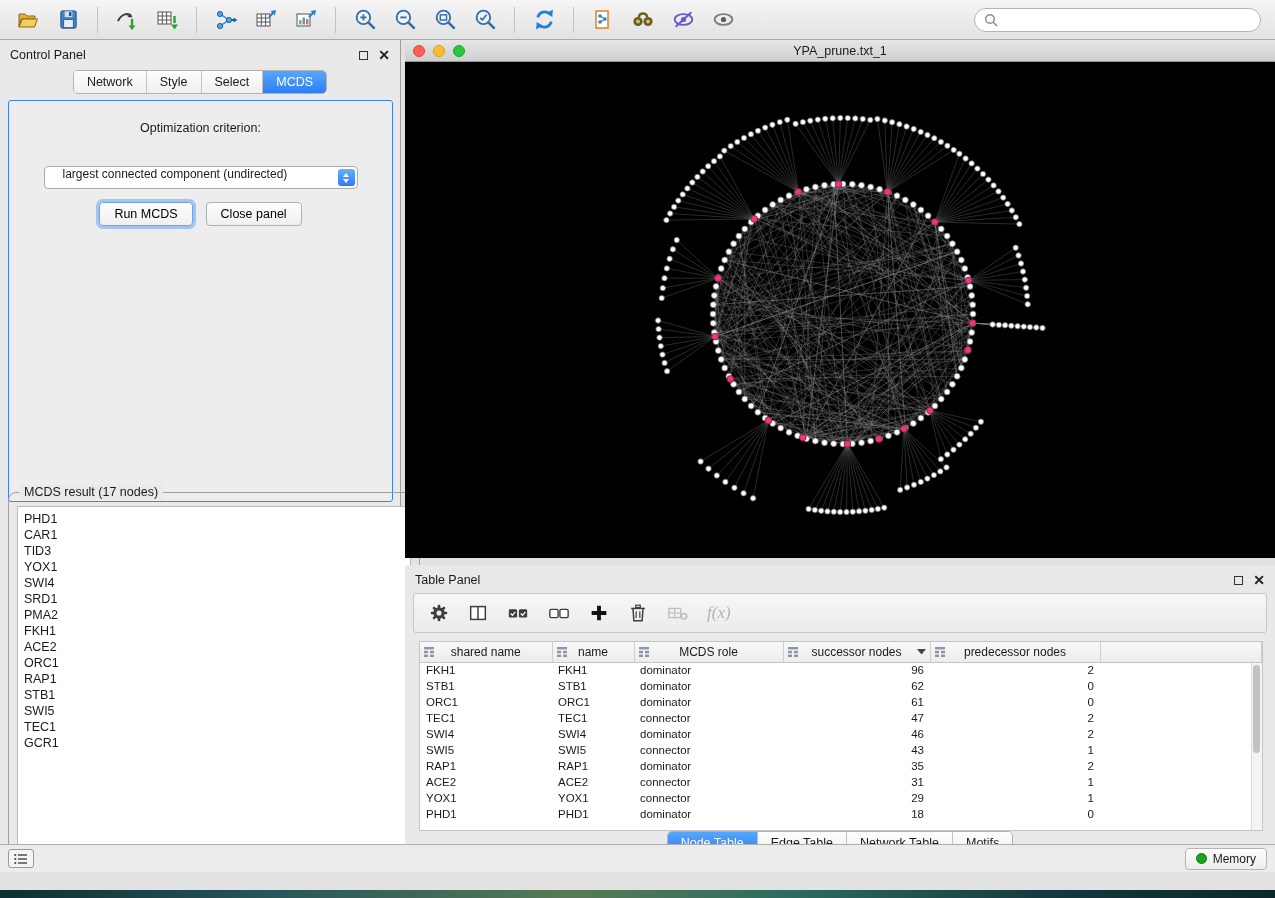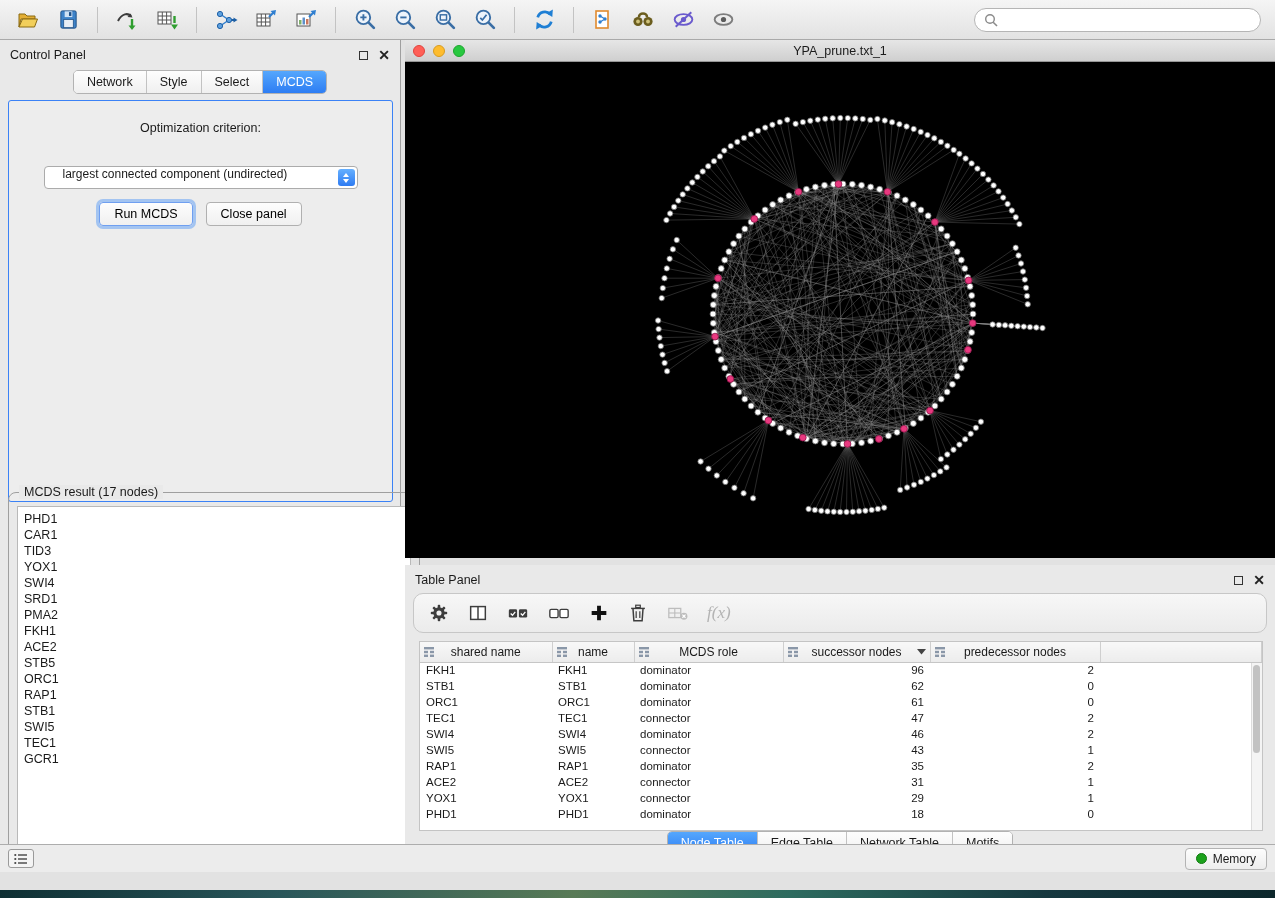--- a/index.html
+++ b/index.html
@@ -78,7 +78,7 @@
   .table-panel { position:absolute; left:405px; top:565px; width:870px; height:297px; background:#e9e9e9; }
   .tp-toolbar {
     position:absolute; left:8px; right:8px; top:28px; height:40px;
-    background:linear-gradient(#f7f7f7,#ebebeb); border:1px solid #c7c7c7; border-radius:10px;
+    background:linear-gradient(#f7f7f7,#ebebeb); border:1px solid #c7c7c7; border-radius:3px;
     display:flex; align-items:center; padding:0 14px; gap:17px;
   }
   .tp-btn { height:24px; display:flex; align-items:center; justify-content:center; cursor:default; }

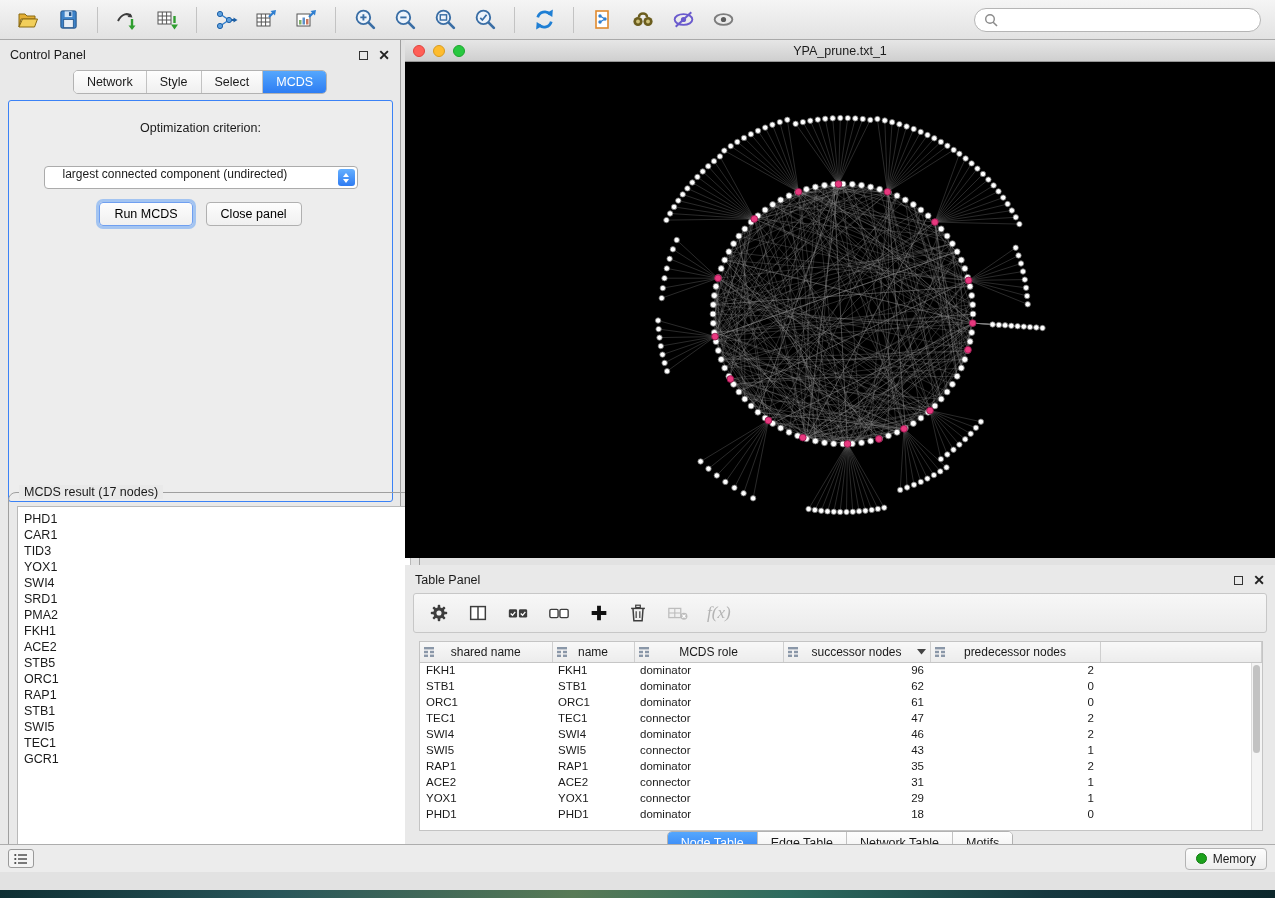--- a/index.html
+++ b/index.html
@@ -304,7 +304,6 @@
         <div class="result-item">PMA2</div>
         <div class="result-item">FKH1</div>
         <div class="result-item">ACE2</div>
-        <div class="result-item">STB5</div>
         <div class="result-item">ORC1</div>
         <div class="result-item">RAP1</div>
         <div class="result-item">STB1</div>

